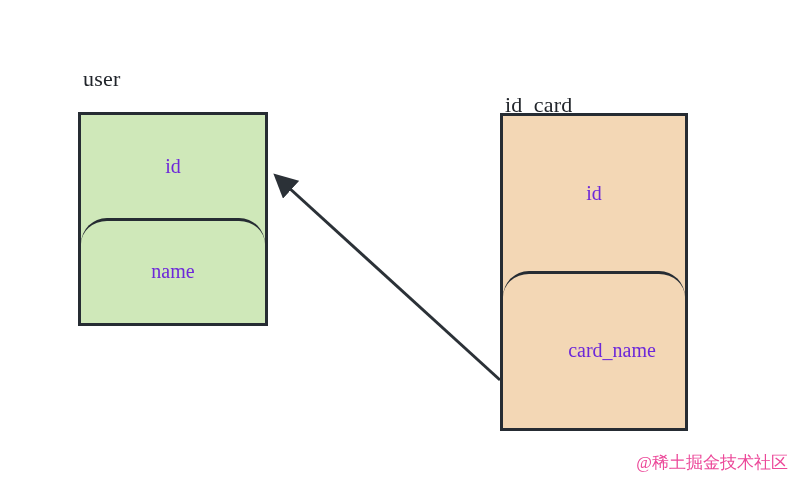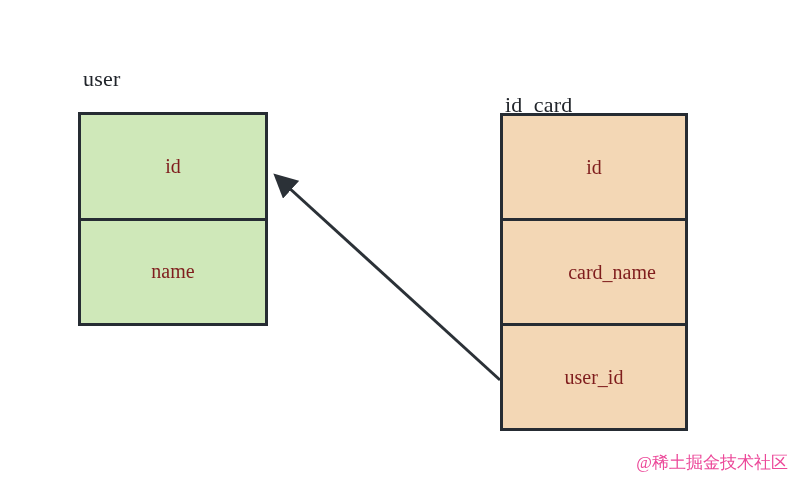--- a/index.html
+++ b/index.html
@@ -35,7 +35,8 @@
     align-items: center;
     justify-content: center;
     font-size: 20px;
-    color: #7f1d1d;
+    color: #6d28d9;
+    border-radius: 26px;
   }
   .entity-row + .entity-row {
     border-top: 3px solid #262c33;

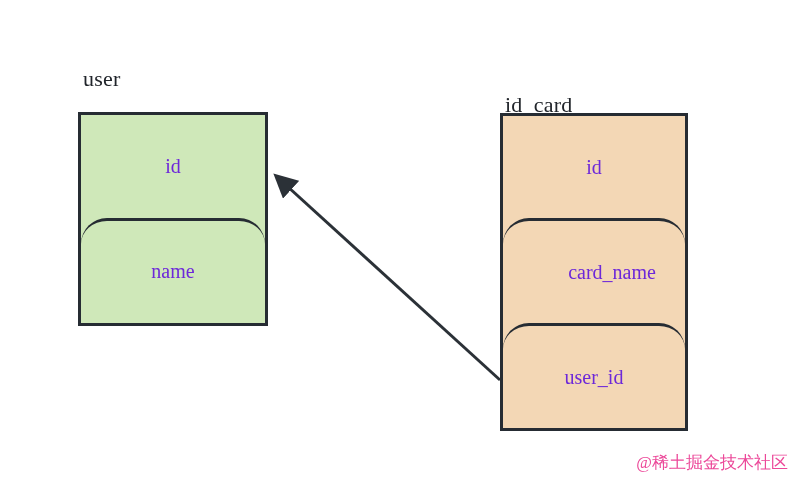--- a/index.html
+++ b/index.html
@@ -95,7 +95,6 @@
   <div class="entity-table" id="idcard-table" style="background: rgb(243, 215, 181); border-color: rgb(38, 44, 51);">
     <div class="entity-row">id</div>
     <div class="entity-row" style="border-color: rgb(38, 44, 51); padding-left: 36px;">card_name</div>
-    <div class="entity-row" style="border-color: rgb(38, 44, 51);">user_id</div>
   </div>
 
   <svg class="arrow-layer" viewBox="0 0 800 486" xmlns="http://www.w3.org/2000/svg">

